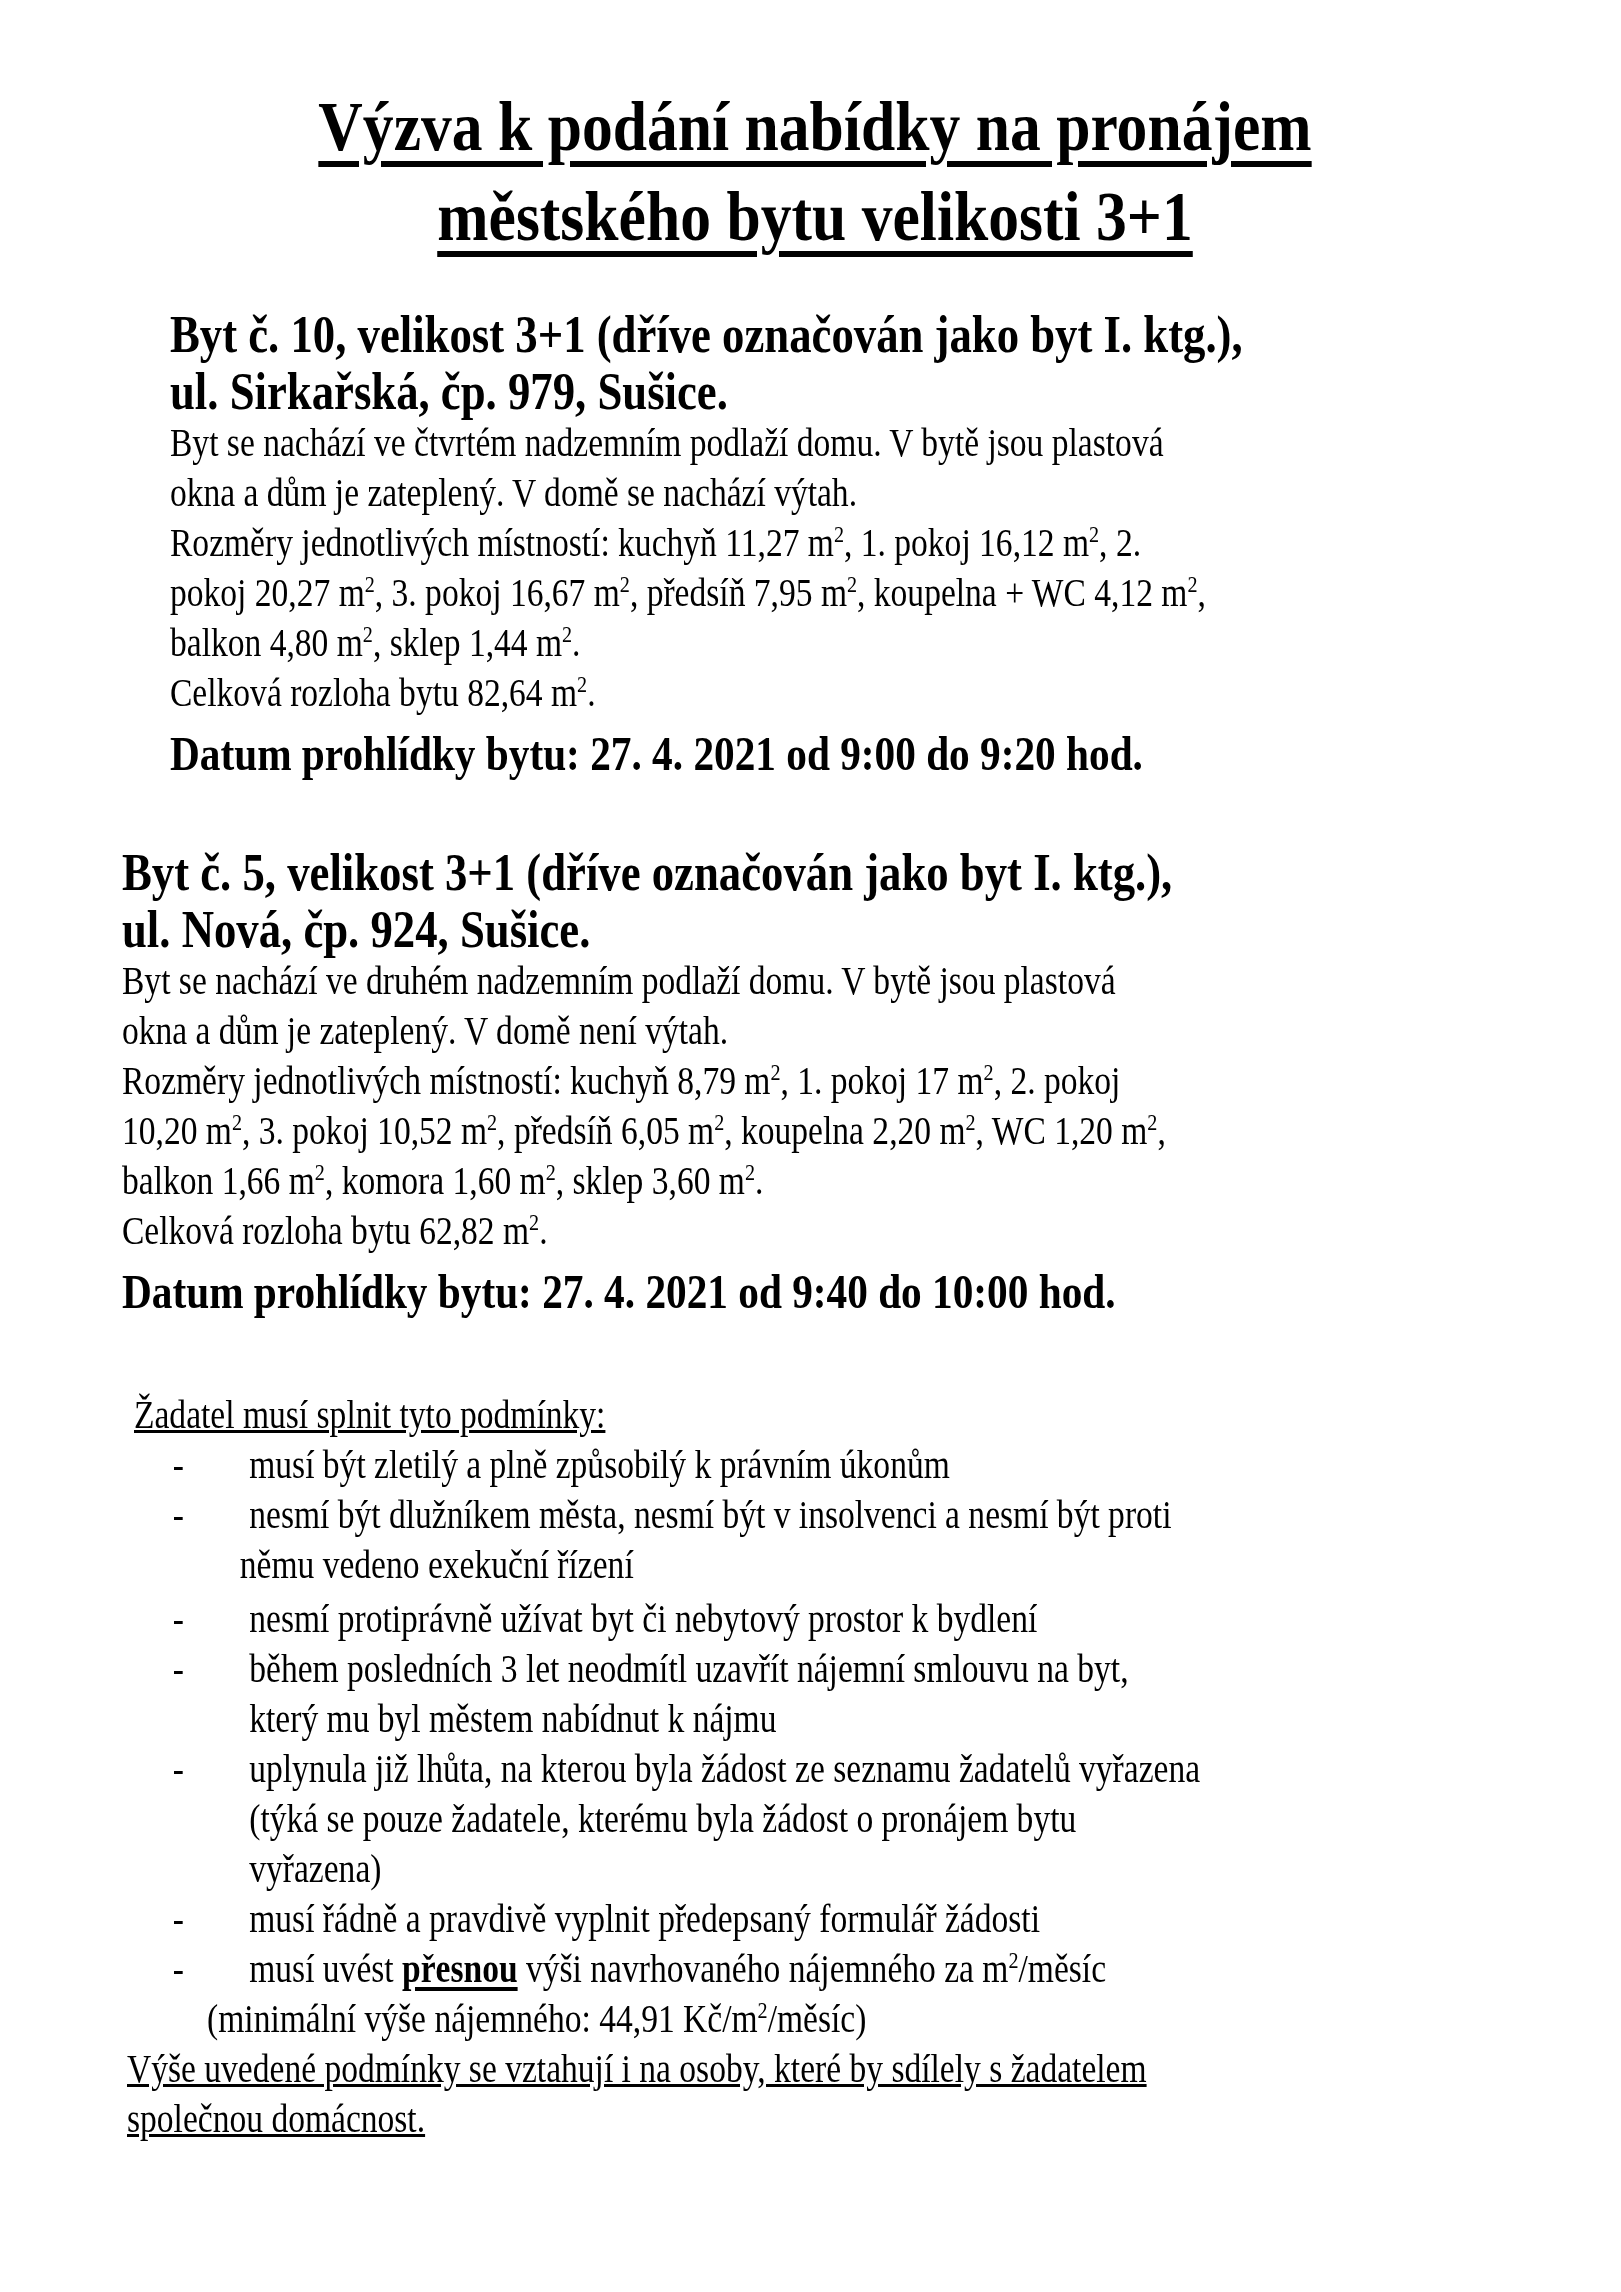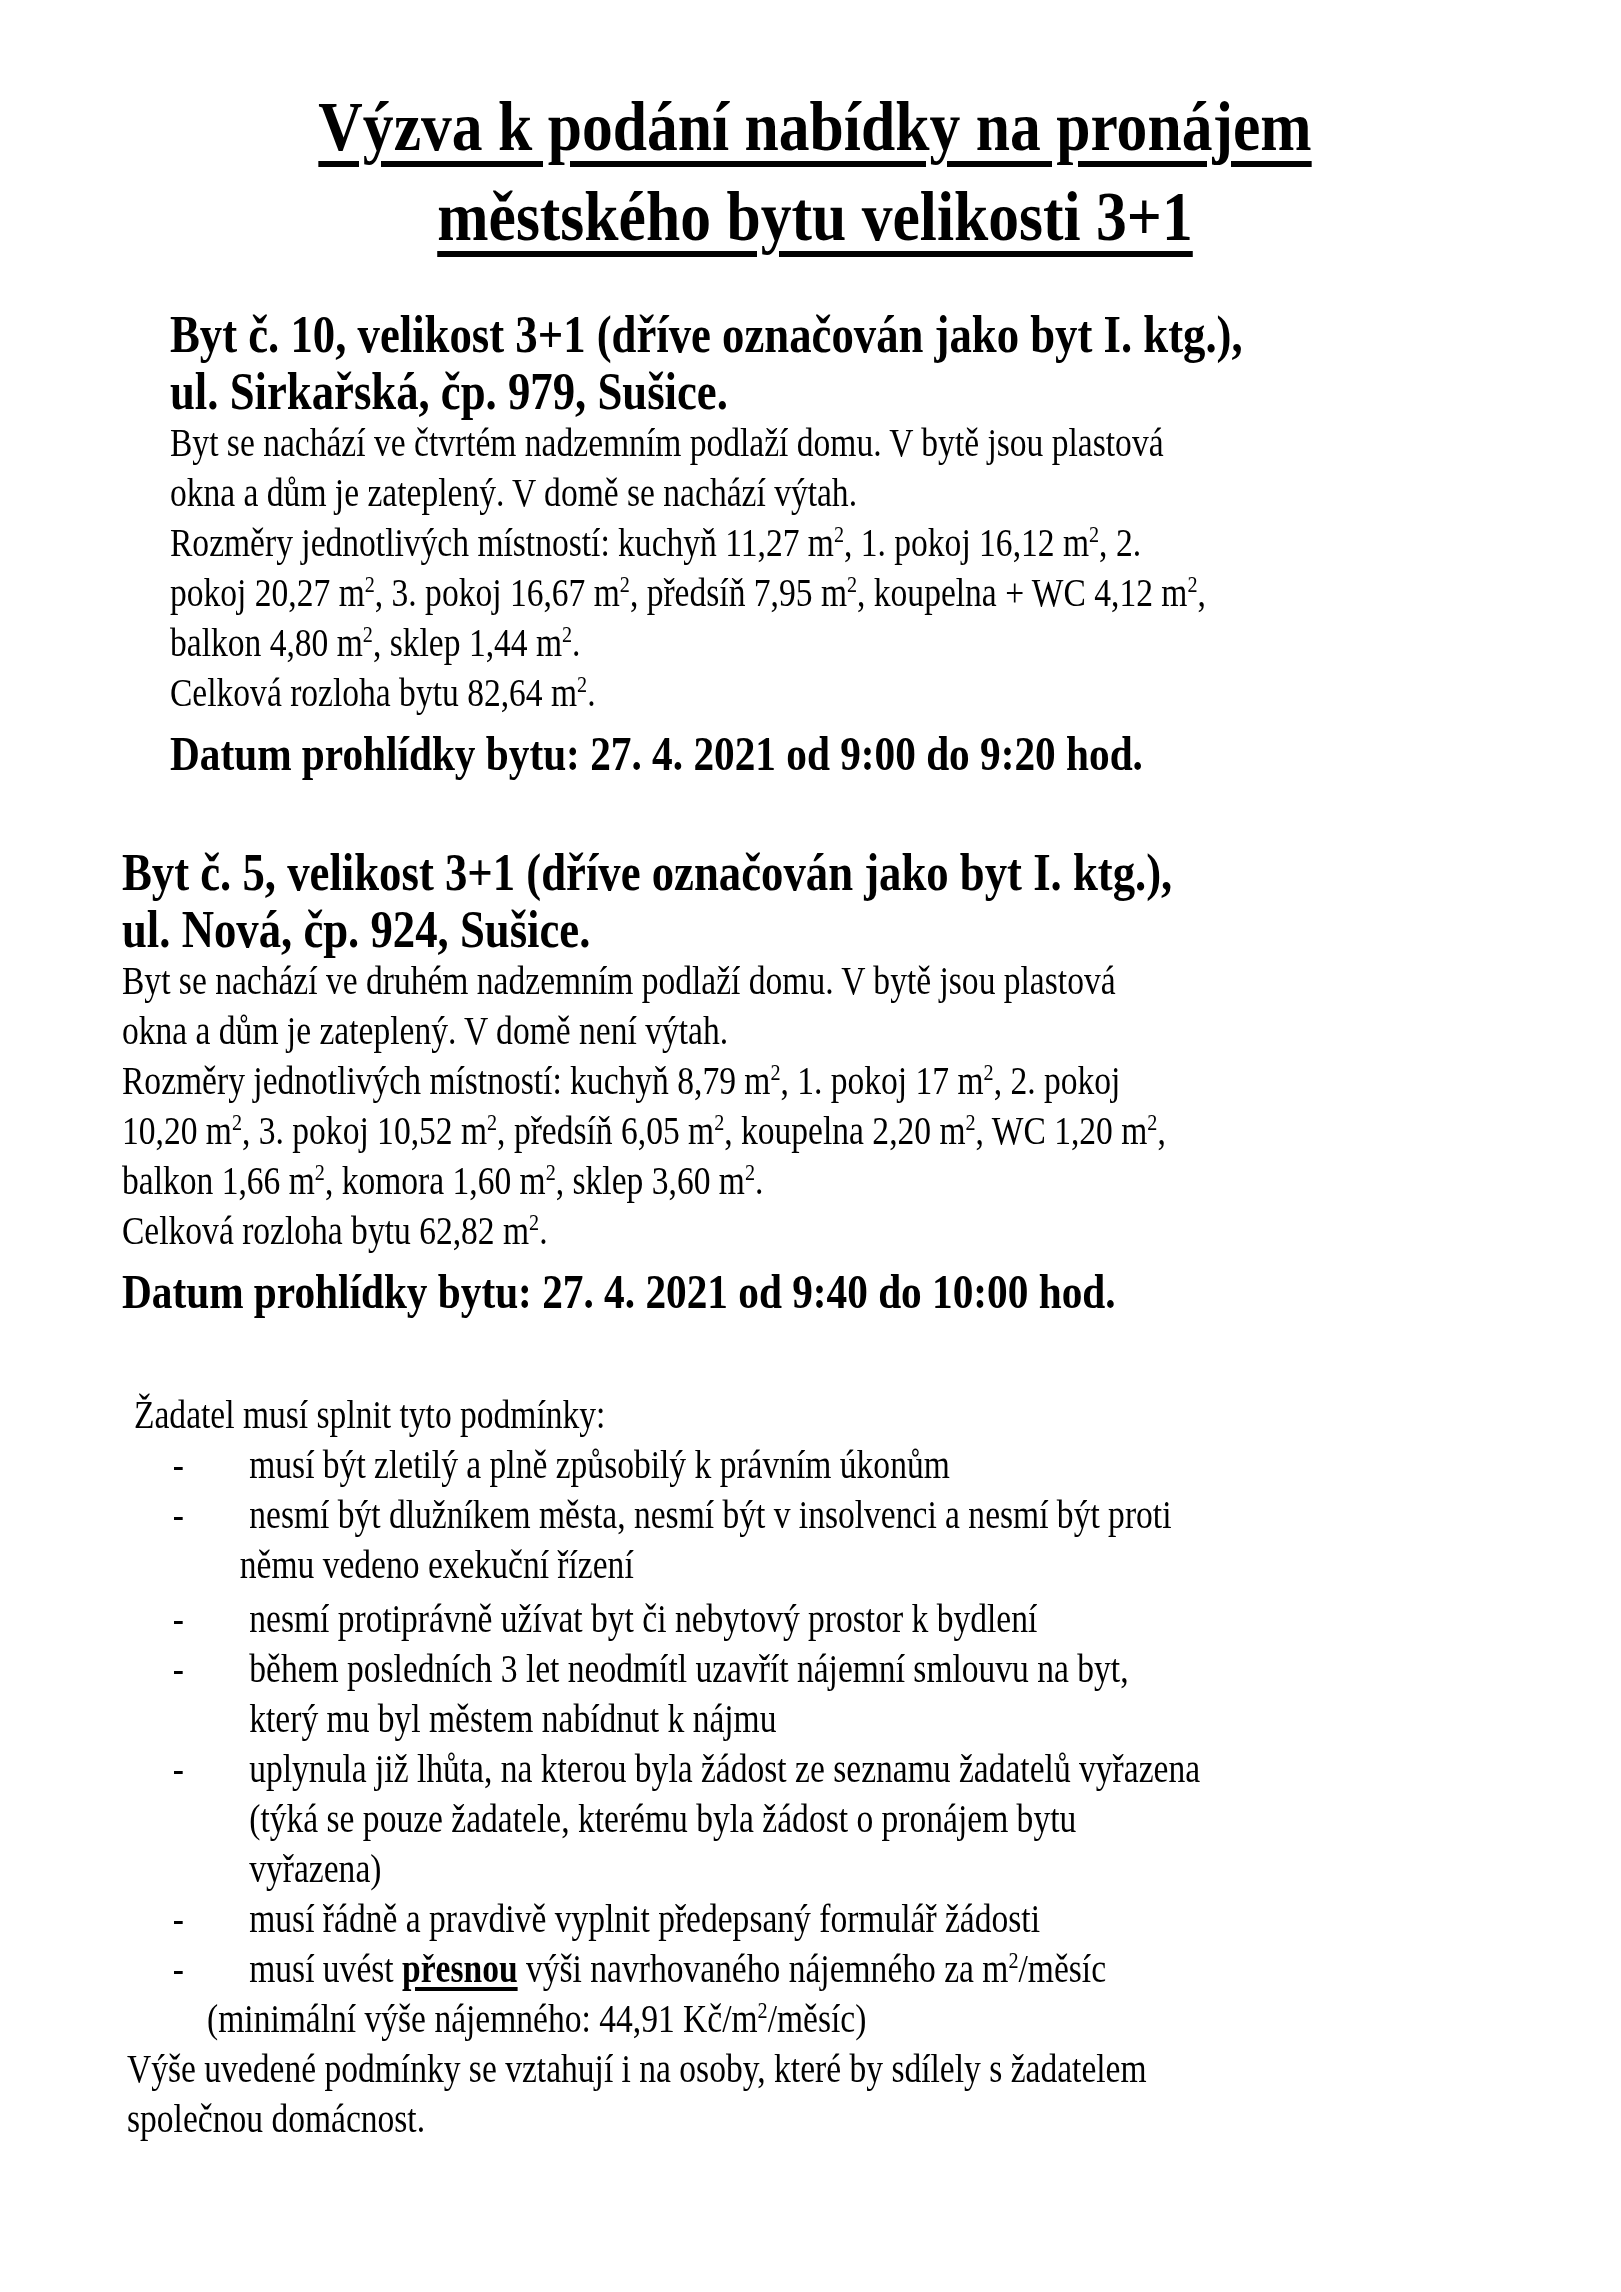--- a/index.html
+++ b/index.html
@@ -101,7 +101,7 @@
     <div class="date" style="margin-top:3.6px;">Datum prohlídky bytu: 27. 4. 2021 od 9:40 do 10:00 hod.</div>
   </div>
 
-  <div class="cond" style="top:1390px;">
+  <div class="cond" style="top:1390px;text-decoration:underline;">
     <div class="row"><span>Žadatel musí splnit tyto podmínky:</span></div>
 
     <div class="row" style="height:50px;">

